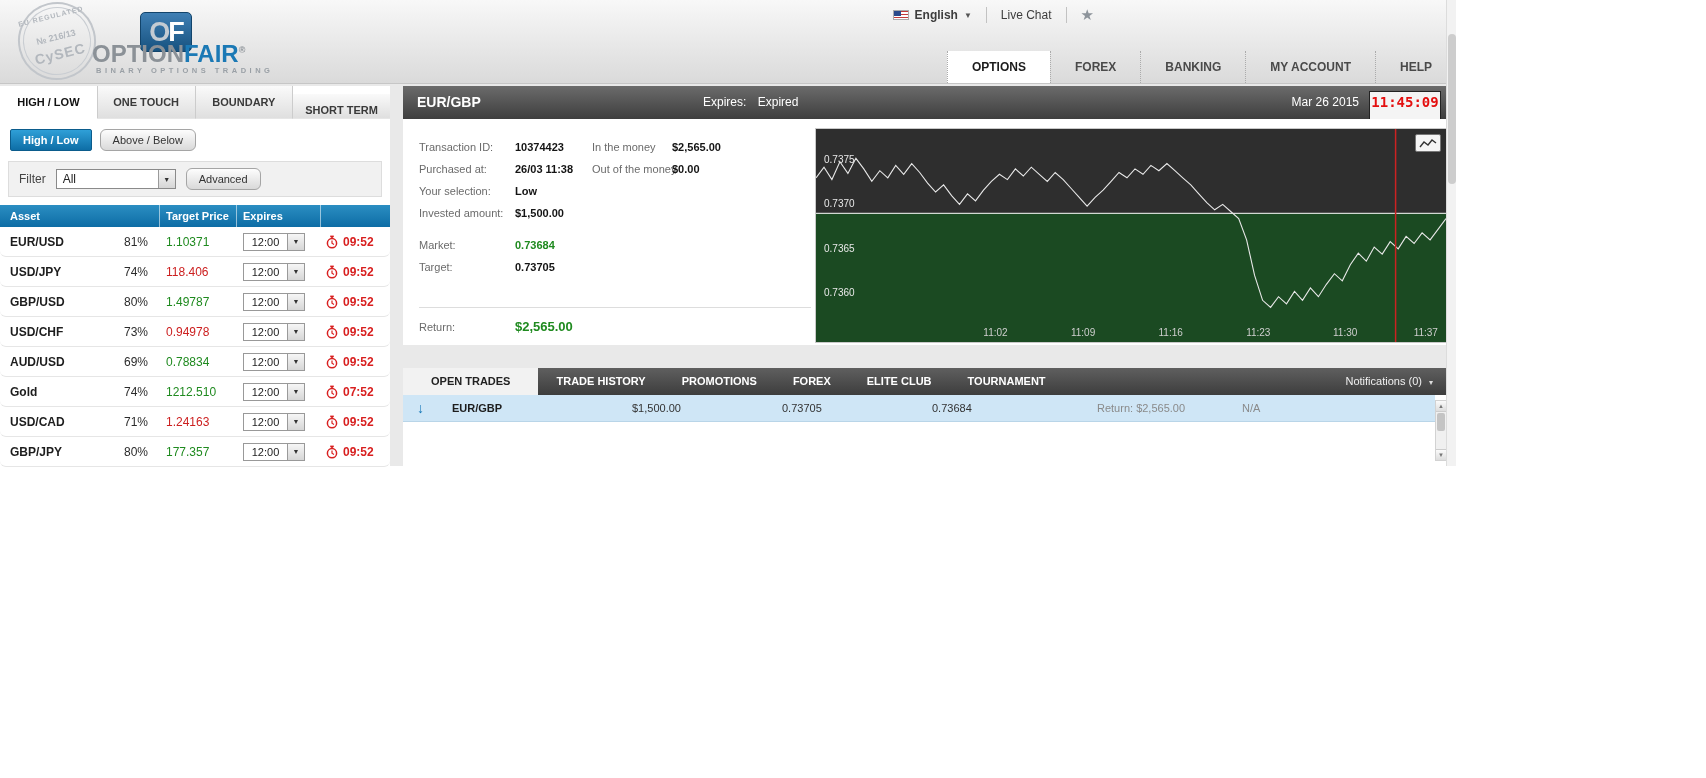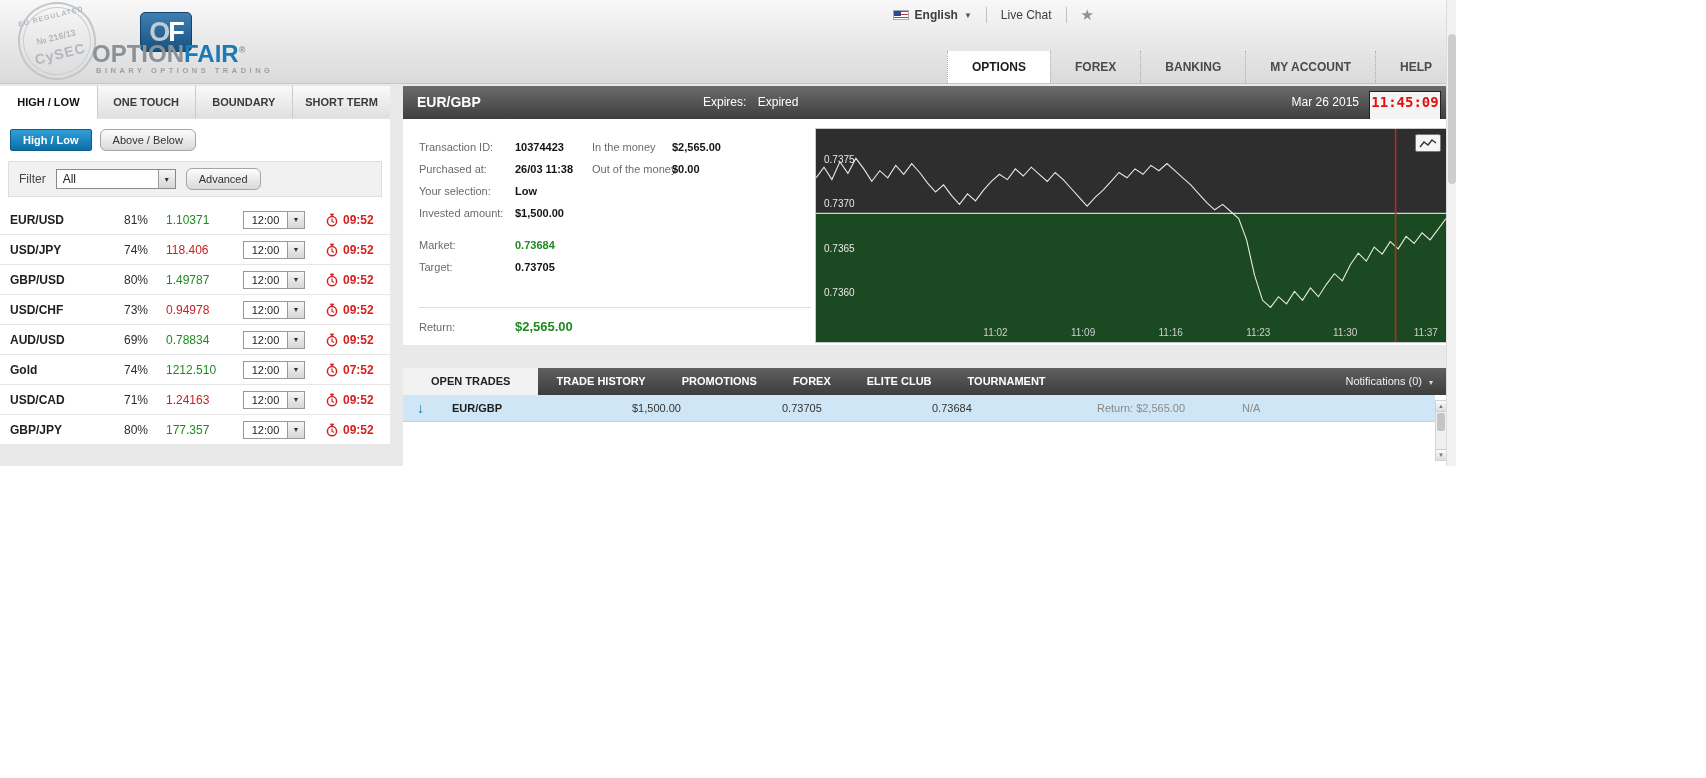--- a/index.html
+++ b/index.html
@@ -45,7 +45,7 @@
   .side-tabs { display:flex; height:33px; }
   .side-tab { flex:1; text-align:center; line-height:33px; font-size:11px; font-weight:bold; color:#3a3a3a;
               background:linear-gradient(#fafafa,#dfdfdf); border-right:1px solid #cccccc; border-bottom:1px solid #e6e6e6; cursor:pointer; }
-  .side-tab:last-child { border-right:none; }
+  .side-tab:last-child { border-right:none;margin-top:8px; }
   .side-tab[data-active="true"] { background:#ffffff; border-bottom:1px solid #ffffff; color:#111; }
   .mode-row { padding:10px 10px 8px 10px; display:flex; gap:8px; }
   .btn-blue { background:linear-gradient(#2fa0d8,#0e6ea6); color:#fff; border:1px solid #0b5c8c;

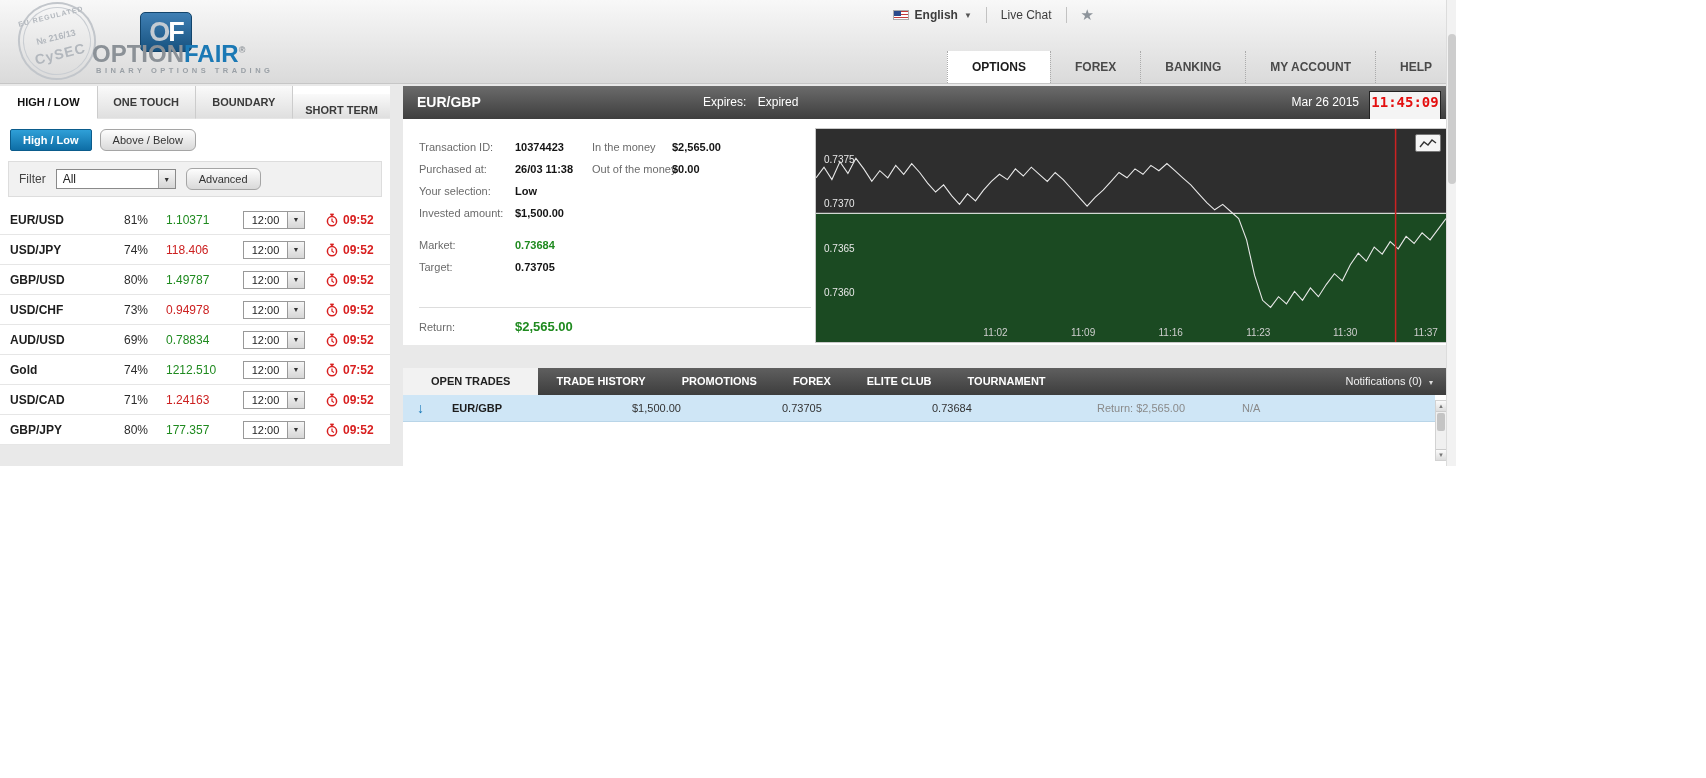--- a/index.html
+++ b/index.html
@@ -203,6 +203,12 @@
         <button class="btn-gray">Advanced</button>
       </div>
 
+      <div class="athead">
+        <span class="hc hc1">Asset</span>
+        <span class="hc hc2">Target Price</span>
+        <span class="hc hc3">Expires</span>
+        <span class="hc hc4"></span>
+      </div>
 
       <div>
 

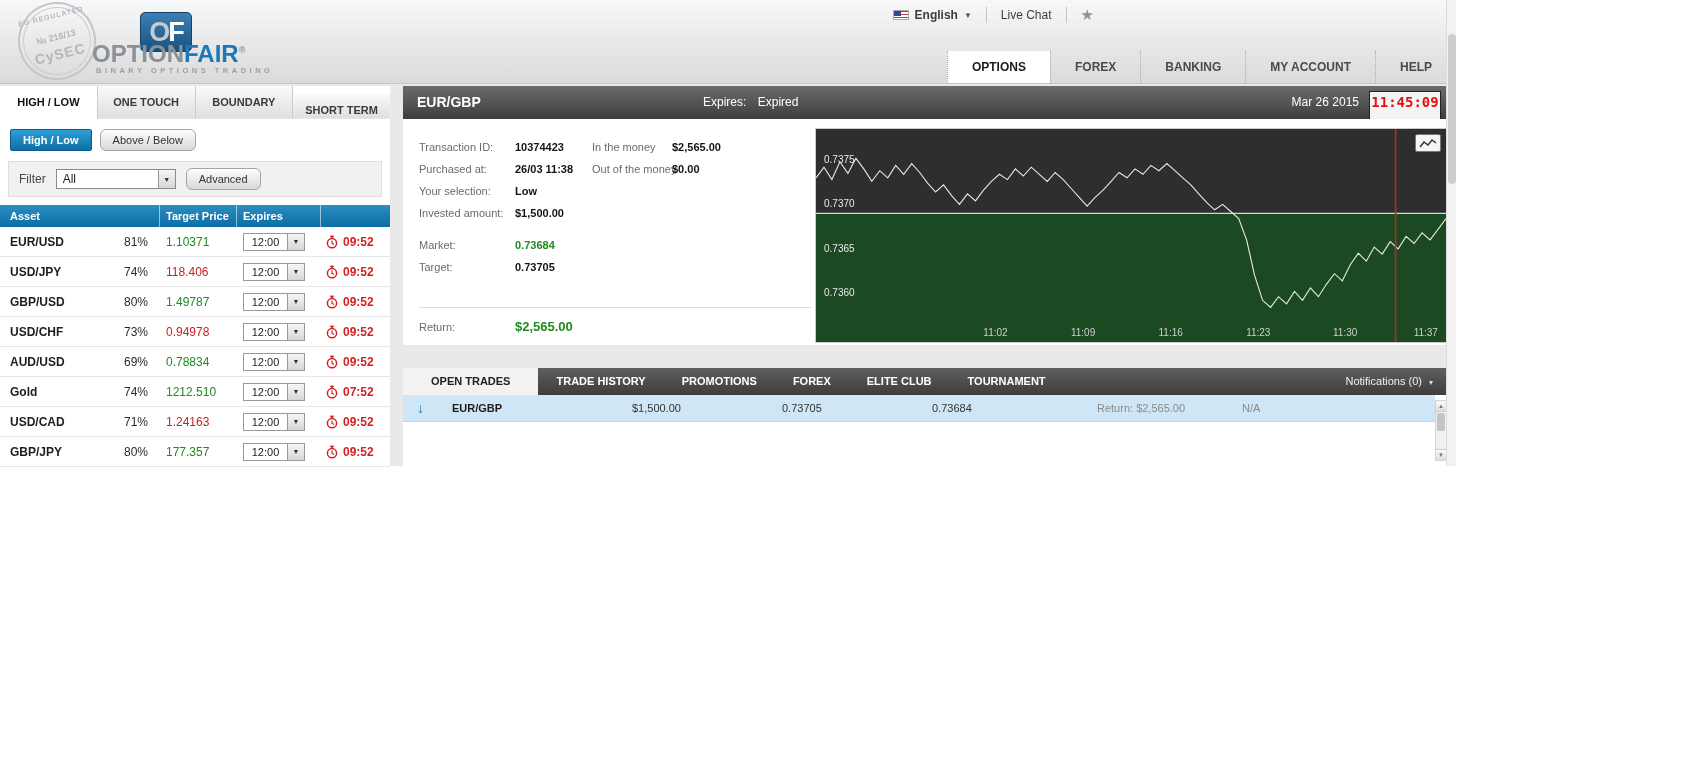--- a/index.html
+++ b/index.html
@@ -62,7 +62,7 @@
             font-size:11px; font-weight:bold; align-items:center; margin-top:2px; }
   .athead .hc { border-right:1px solid rgba(255,255,255,.55); height:100%; line-height:22px; padding-left:10px; }
   .hc1 { width:160px; } .hc2 { width:77px; padding-left:6px !important; } .hc3 { width:84px; padding-left:6px !important; } .hc4 { width:69px; border-right:none !important; }
-  .arow { display:flex; align-items:center; height:30px; border-bottom:1px solid #e6e6e6; background:#fff; font-size:12px; cursor:pointer; }
+  .arow { display:flex; align-items:center; height:30px; border-bottom:1px solid #e6e6e6; background:#fff; font-size:12px; cursor:pointer;border-radius:6px; }
   .ac1 { width:160px; display:flex; justify-content:space-between; align-items:center; padding:0 12px 0 10px; }
   .a-name { font-weight:bold; color:#1d1d1d; }
   .a-pct { color:#2b2b2b; }

